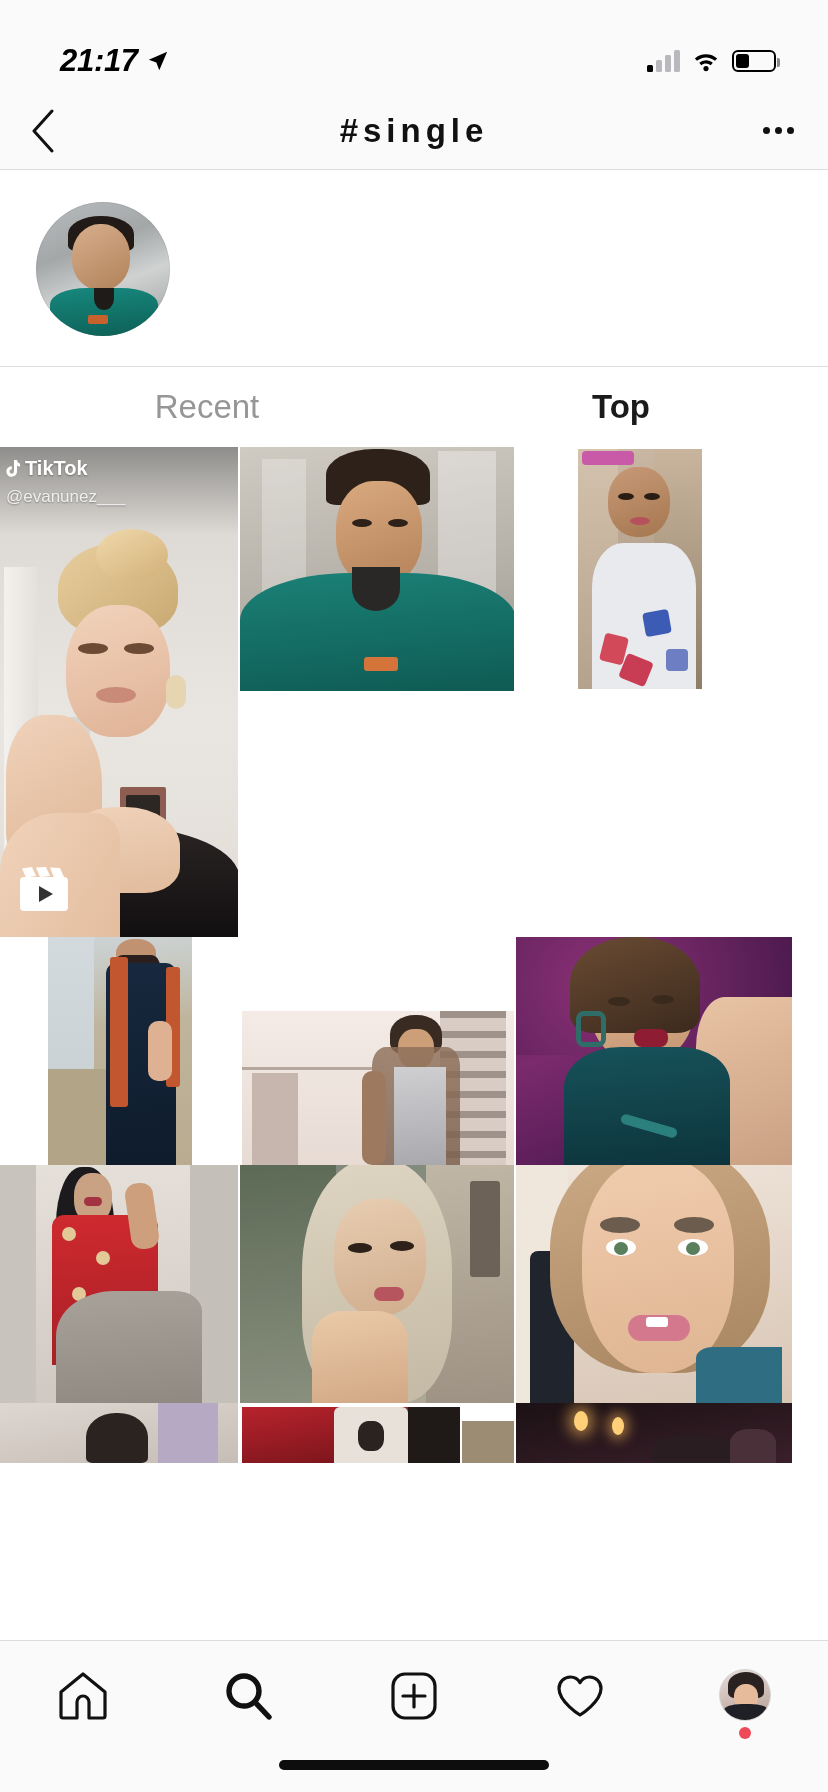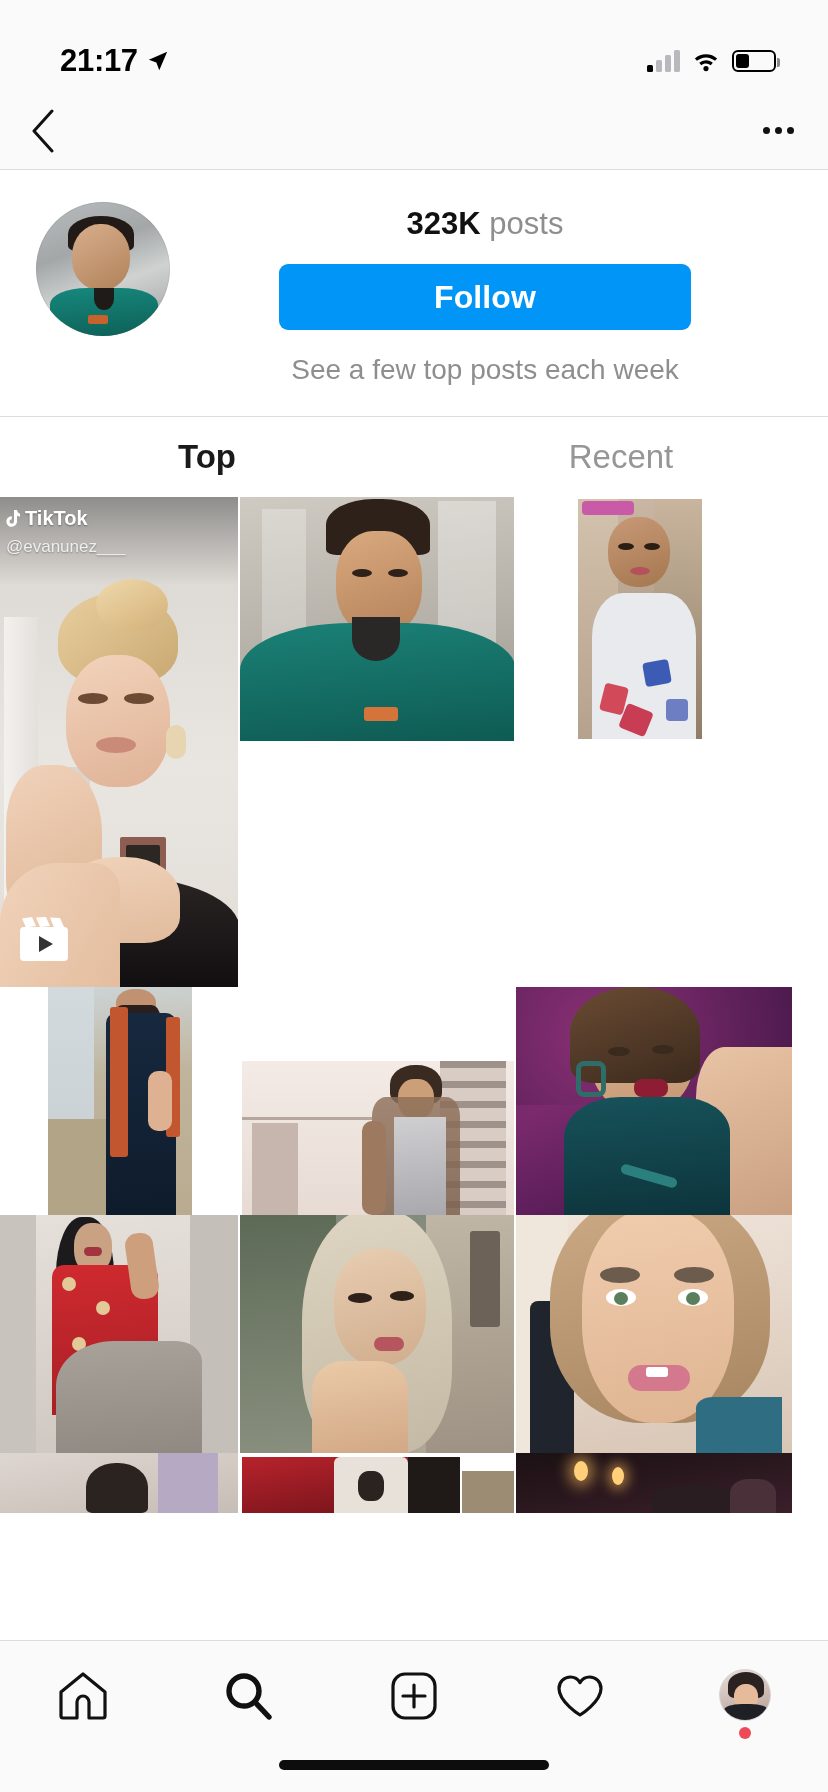--- a/index.html
+++ b/index.html
@@ -18,6 +18,7 @@
     display:flex; align-items:center; justify-content:space-between;
     padding:30px 52px 0 60px;
     background:#fafafa;
+    font-style:italic;
   }
   .sb-left{ display:flex; align-items:center; gap:9px; }
   .sb-time{ font-size:31px; font-weight:600; color:#000; letter-spacing:-0.3px; }

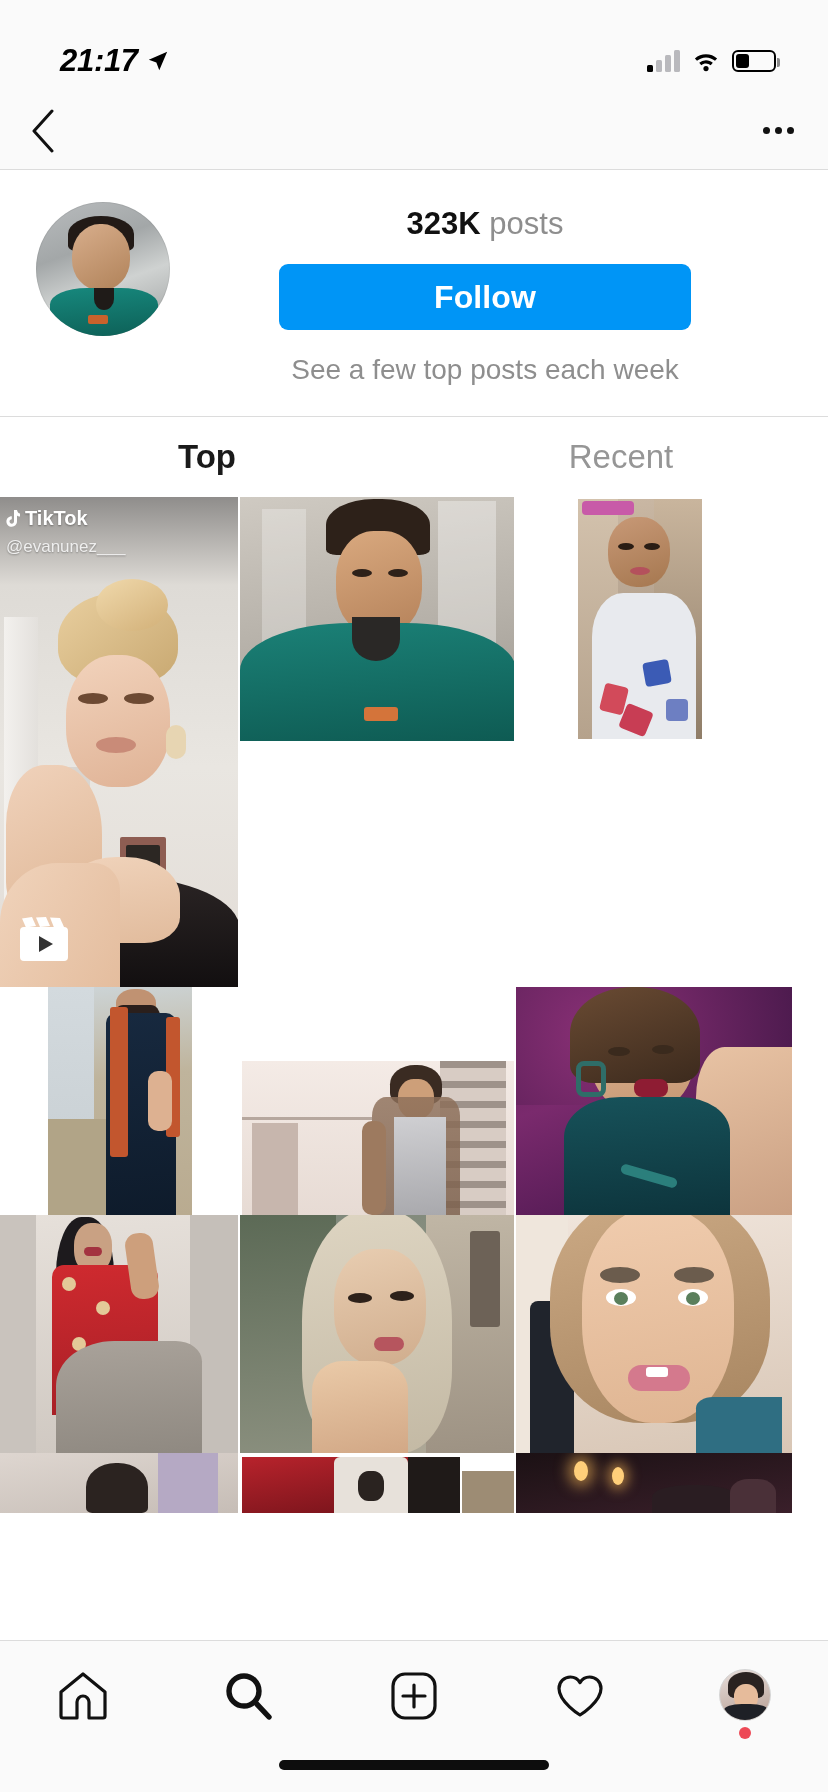--- a/index.html
+++ b/index.html
@@ -172,6 +172,7 @@
       <path d="M22 2 4 22l18 20" fill="none" stroke="#111" stroke-width="3" stroke-linecap="round" stroke-linejoin="round"></path>
     </svg>
   </div>
+  <div class="nav-title">#single</div>
   <div class="nav-more">
     <i></i>
       <i></i>

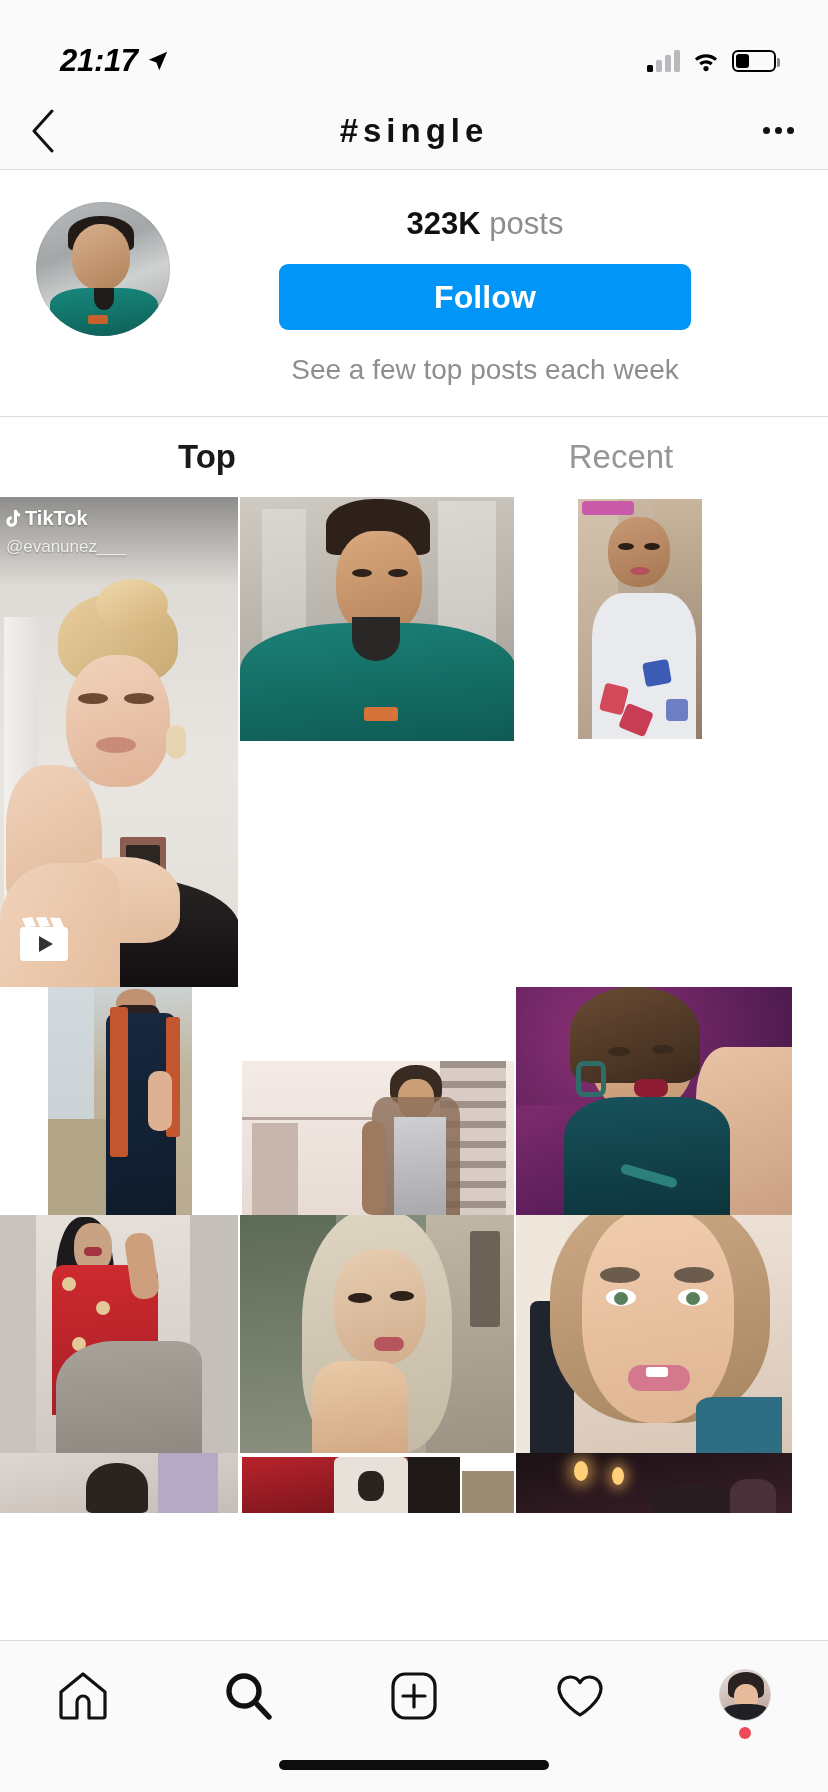--- a/index.html
+++ b/index.html
@@ -188,14 +188,6 @@
       <div class="shirt"></div>
       <div class="badge"></div>
     </div>
-  </div>
-  <div class="hash-meta">
-    <div class="posts-line">
-      <b>323K</b>
-      <span>posts</span>
-    </div>
-    <button class="follow-btn">Follow</button>
-    <div class="hash-sub">See a few top posts each week</div>
   </div>
 </div>
 

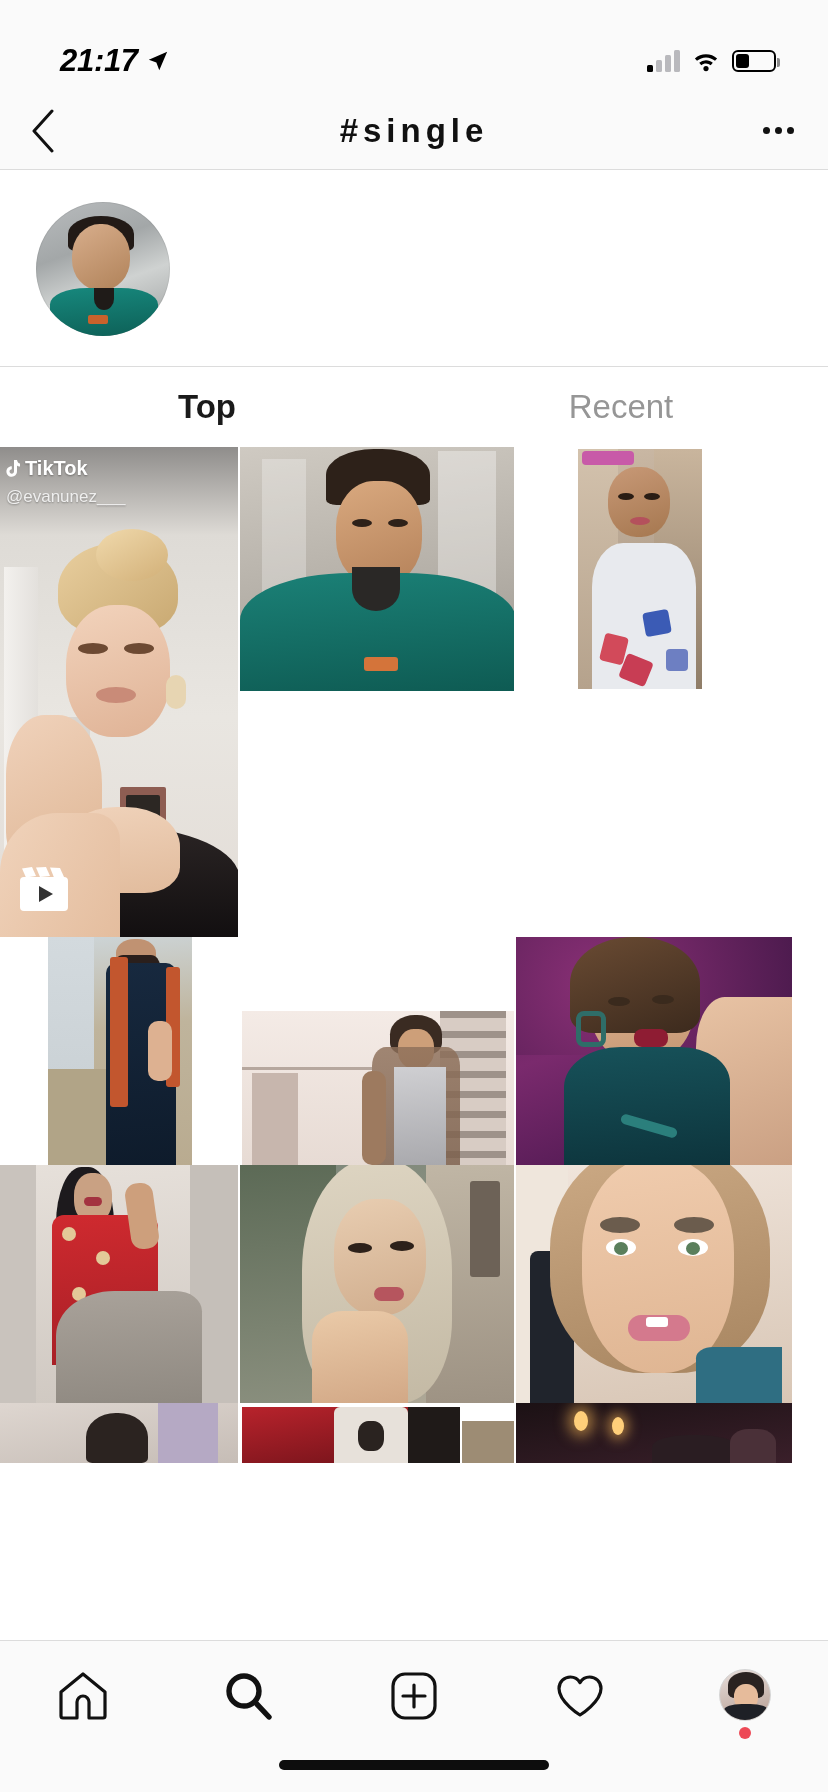--- a/index.html
+++ b/index.html
@@ -192,8 +192,8 @@
 </div>
 
 <div class="tabs">
+  <div class="tab inactive">Recent</div>
   <div class="tab active">Top</div>
-  <div class="tab inactive">Recent</div>
 </div>
 
 <div class="grid">

